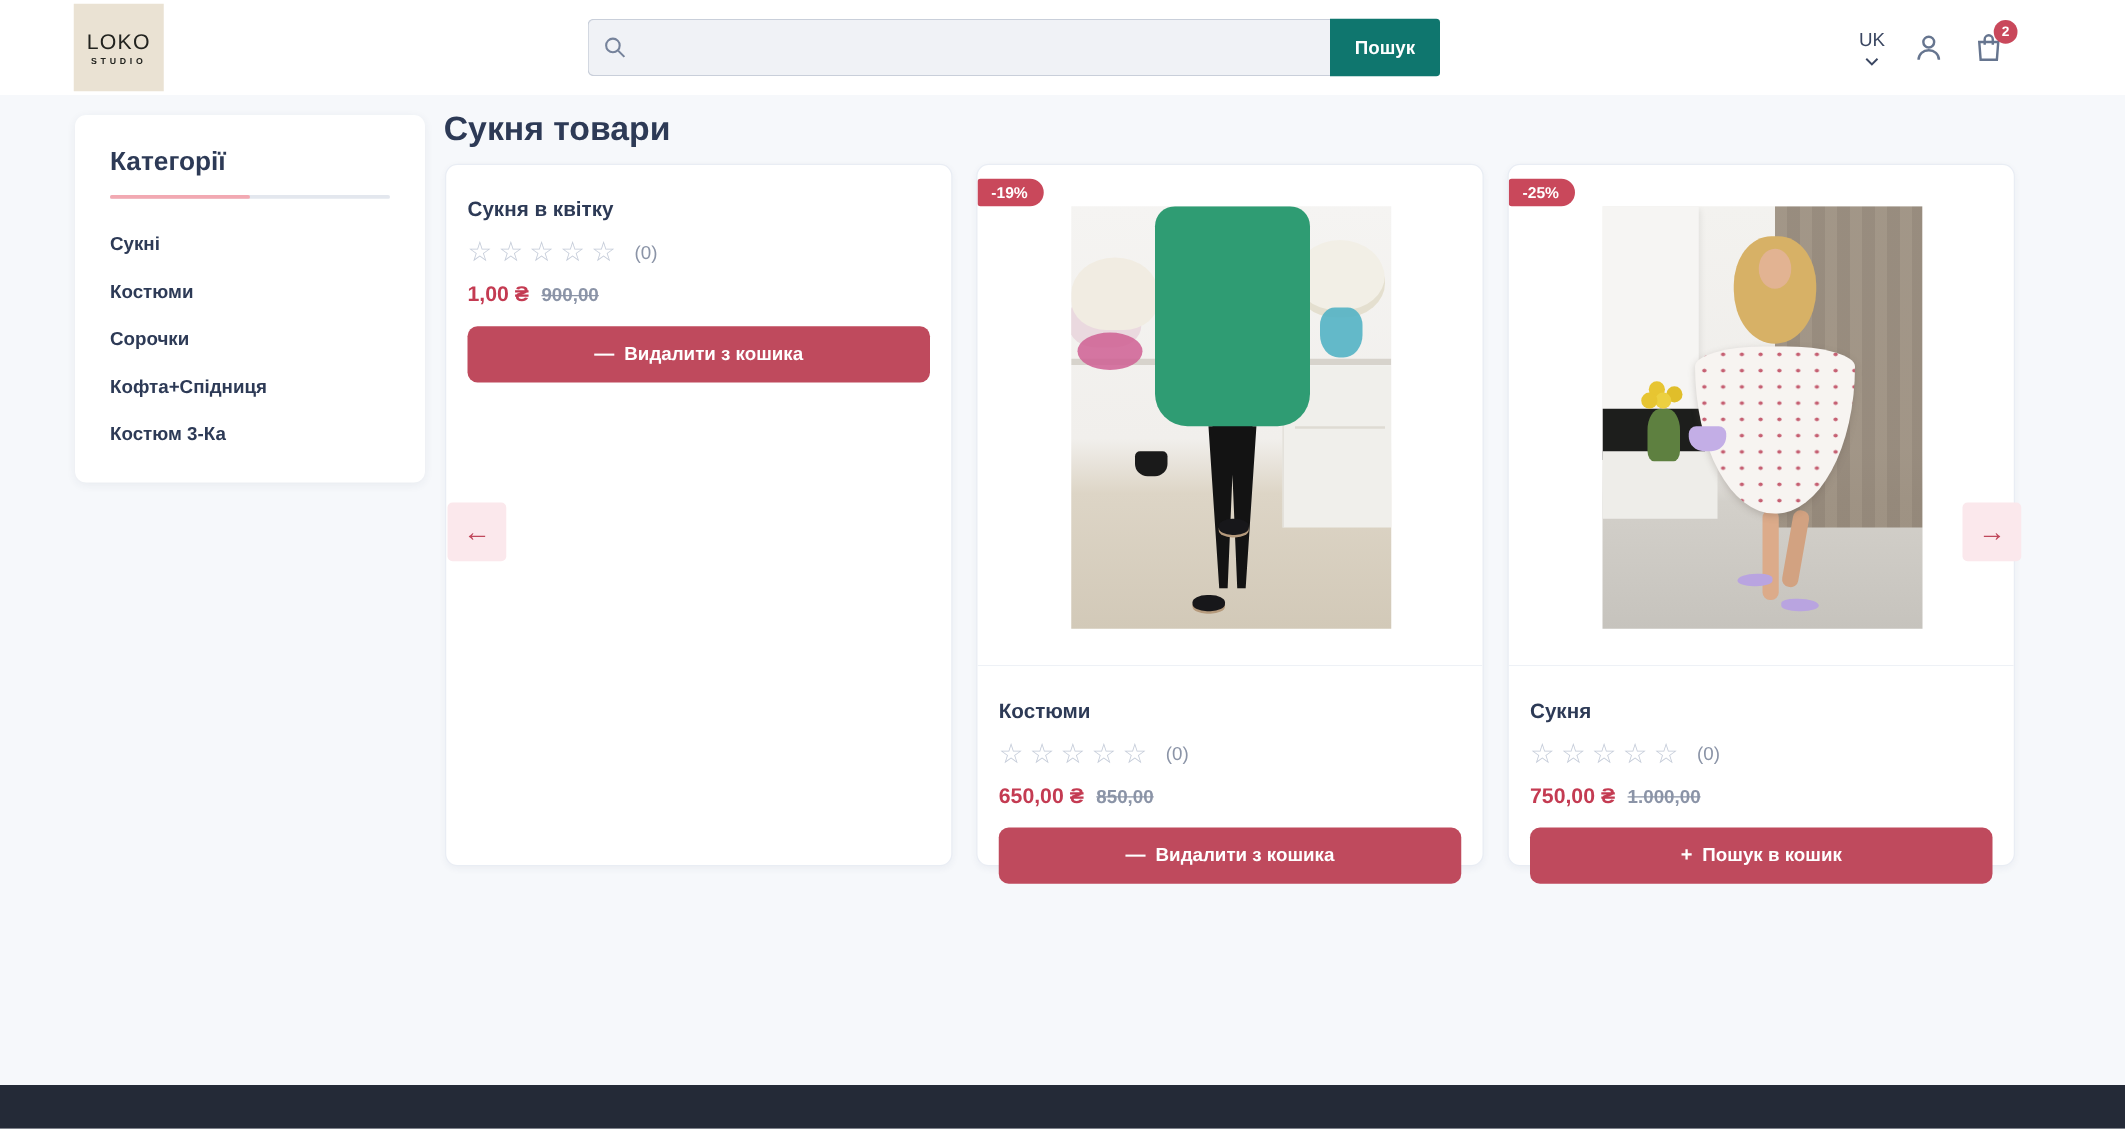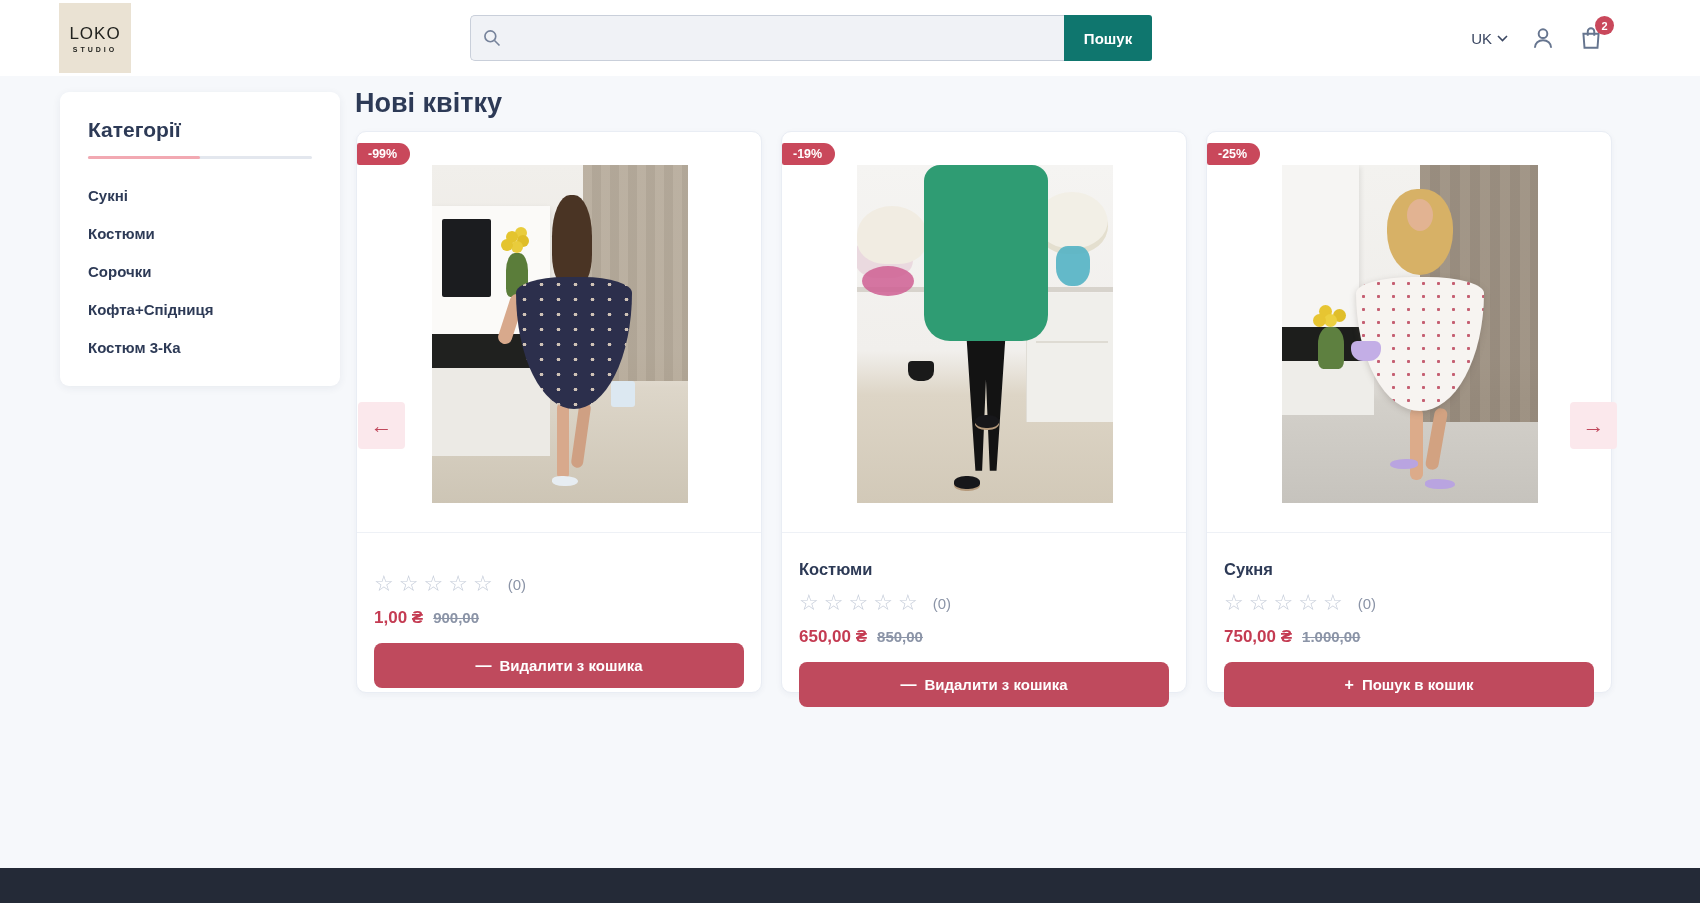--- a/index.html
+++ b/index.html
@@ -25,7 +25,7 @@
   .search-btn { width:88px; height:46px; background:#0f766e; color:#fff; font-weight:bold;
                 font-size:15px; border:none; border-radius:0 3px 3px 0; cursor:pointer; }
   .header-right { position:absolute; right:96px; top:0; height:76px; display:flex; align-items:center; gap:22px; }
-  .lang { display:flex; align-items:center; gap:5px; font-size:15px; color:#3b4762; cursor:pointer; }
+  .lang { display:flex; align-items:center; gap:5px; font-size:15px; color:#3b4762; cursor:pointer;flex-direction:column; }
   .icon-btn { width:26px; height:26px; position:relative; cursor:pointer; }
   .cart-badge { position:absolute; top:-9px; right:-10px; min-width:19px; height:19px; border-radius:50%;
                 background:#c9485b; color:#fff; font-size:11px; font-weight:bold;

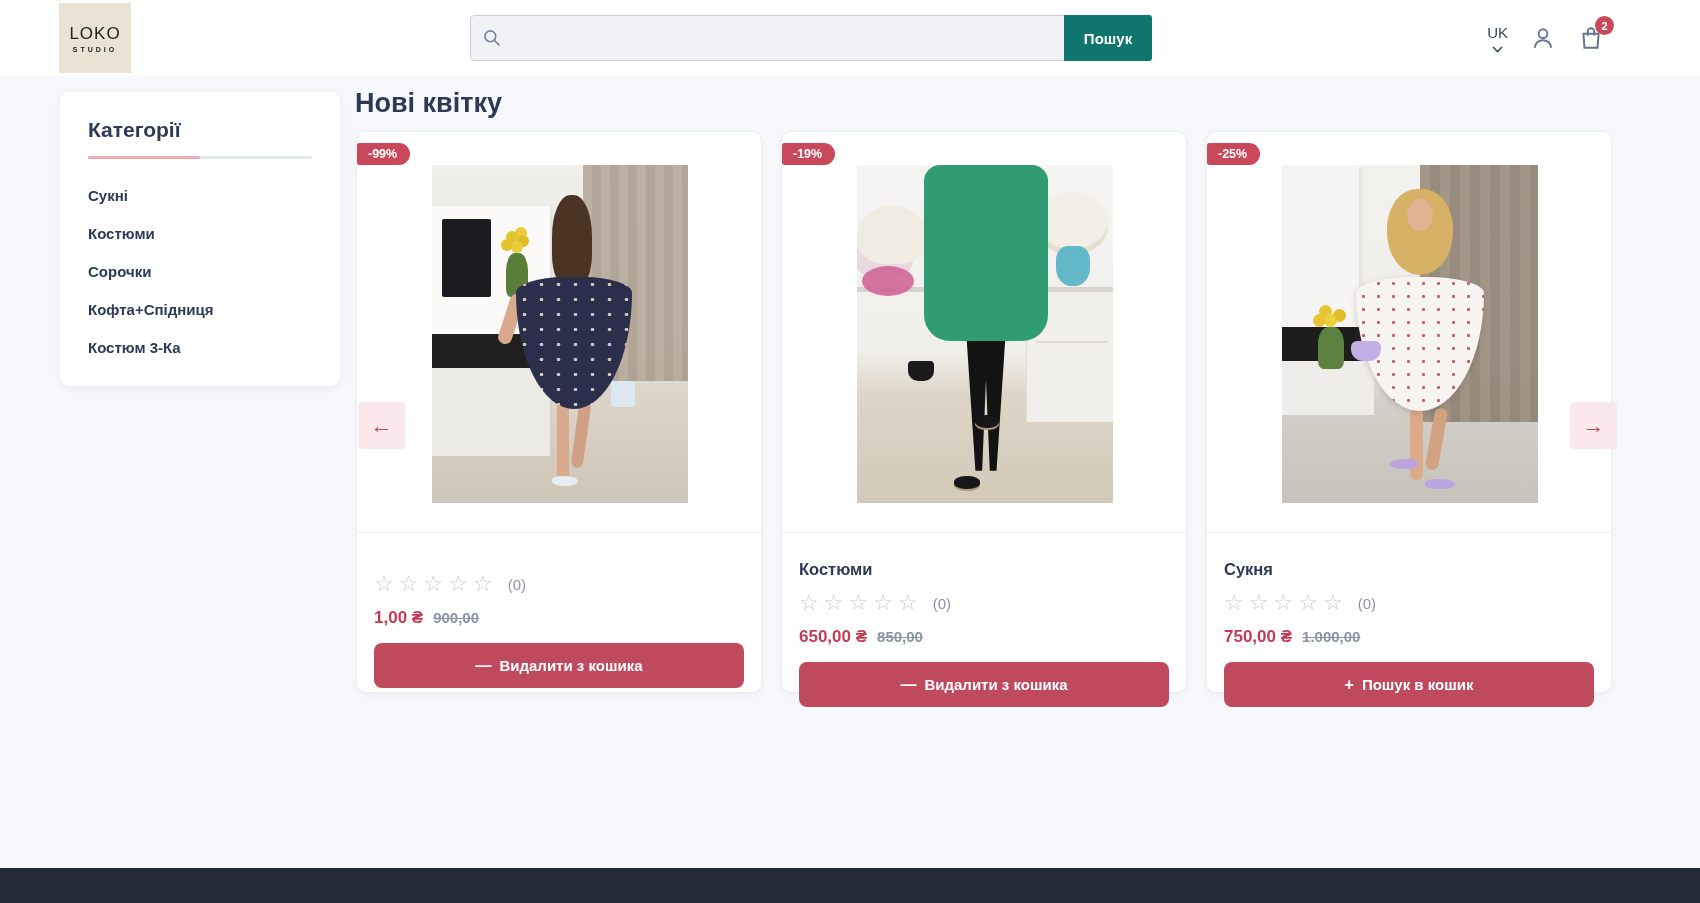--- a/index.html
+++ b/index.html
@@ -184,7 +184,7 @@
   </ul>
 </div>
 
-<h1 class="page-title">Нові квітку</h1>
+<h1 class="page-title">Сукня товари</h1>
 
 <div class="cards">
 

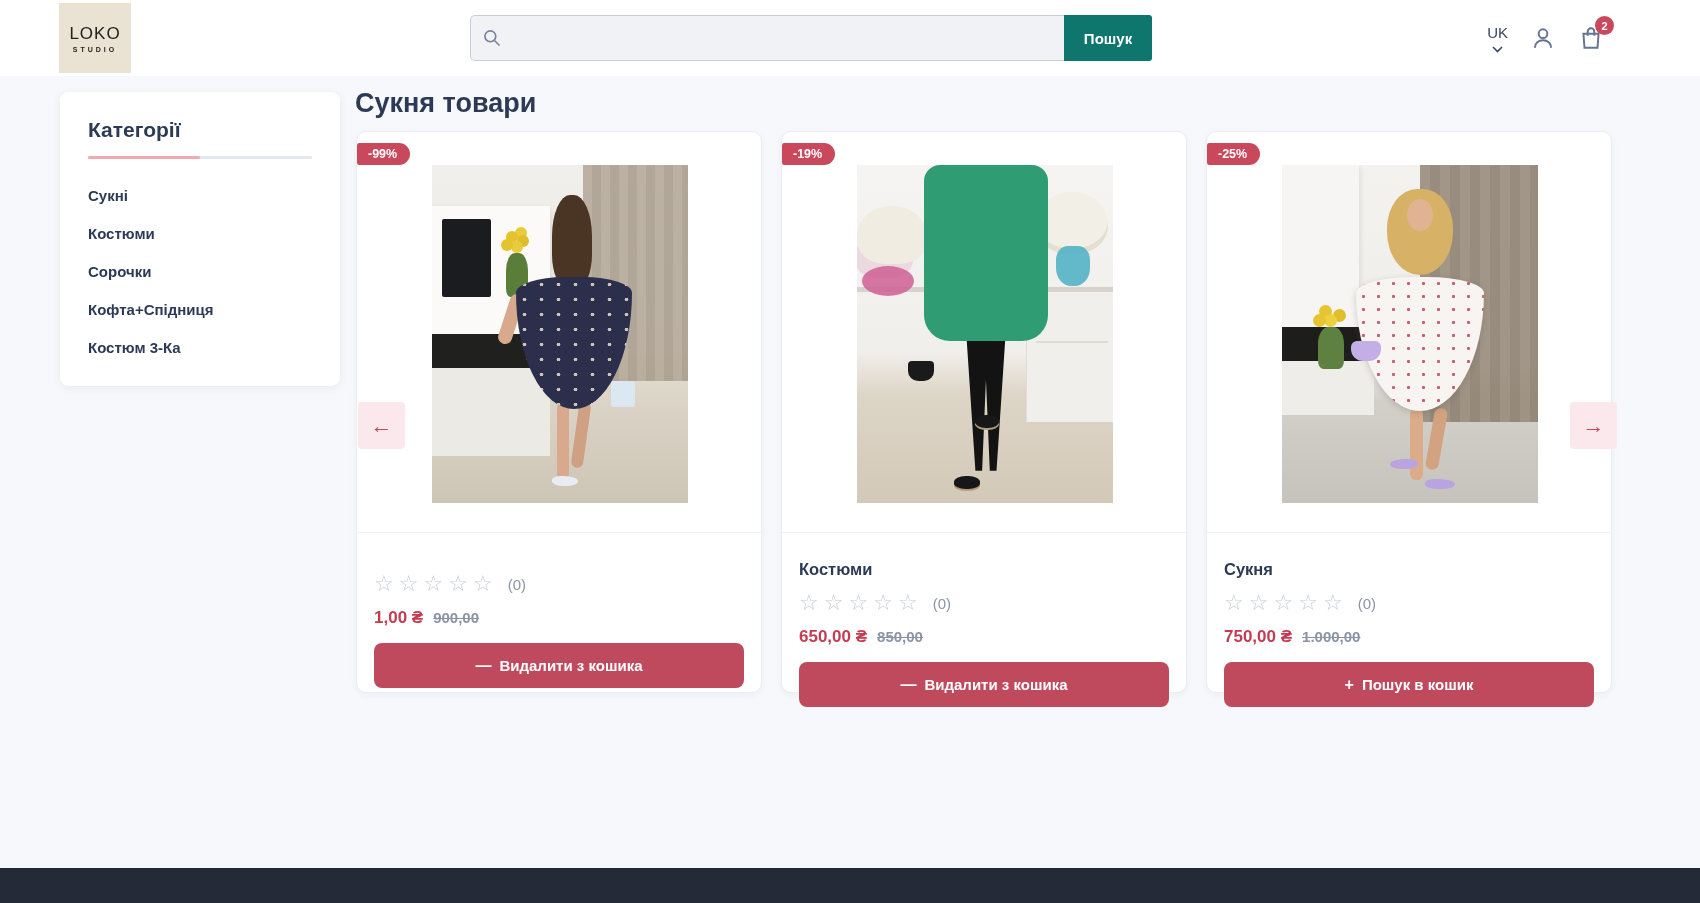--- a/index.html
+++ b/index.html
@@ -189,25 +189,6 @@
 <div class="cards">
 
   <div class="card">
-    <div class="img-section">
-      <span class="badge">-99%</span>
-      <div class="photo photo-1">
-        <div class="ph p1-wood"></div>
-        <div class="ph p1-shelf"></div>
-        <div class="ph p1-tv"></div>
-        <div class="ph p1-stems"></div>
-        <div class="ph p1-blooms"></div>
-        <div class="ph p1-hearth"></div>
-        <div class="ph p1-bench"></div>
-        <div class="ph p1-arm"></div>
-        <div class="ph p1-hair"></div>
-        <div class="ph p1-leg1"></div>
-        <div class="ph p1-leg2"></div>
-        <div class="ph p1-shoe"></div>
-        <div class="ph p1-bag"></div>
-        <div class="ph p1-dress"></div>
-      </div>
-    </div>
     <div class="info">
       <div class="stars-row">
         <span class="stars"><span class="star"></span><span class="star"></span><span class="star"></span><span class="star"></span><span class="star"></span></span>

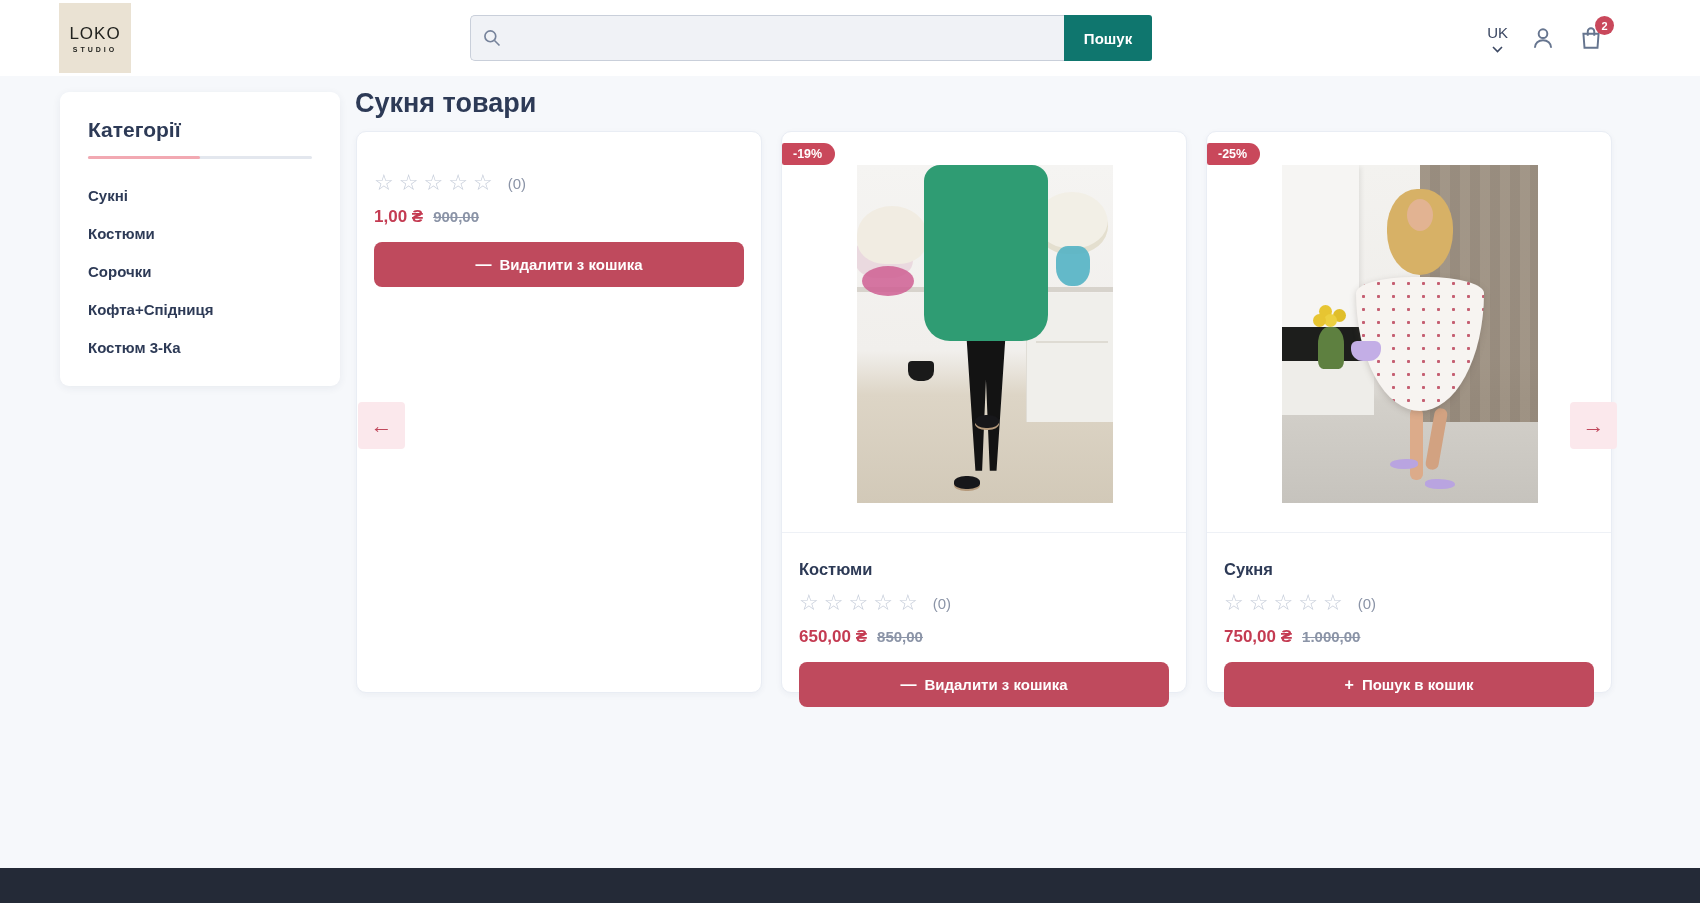--- a/index.html
+++ b/index.html
@@ -190,6 +190,7 @@
 
   <div class="card">
     <div class="info">
+      <div class="p-title">Сукня в квітку</div>
       <div class="stars-row">
         <span class="stars"><span class="star"></span><span class="star"></span><span class="star"></span><span class="star"></span><span class="star"></span></span>
         <span class="rating-count">(0)</span>

